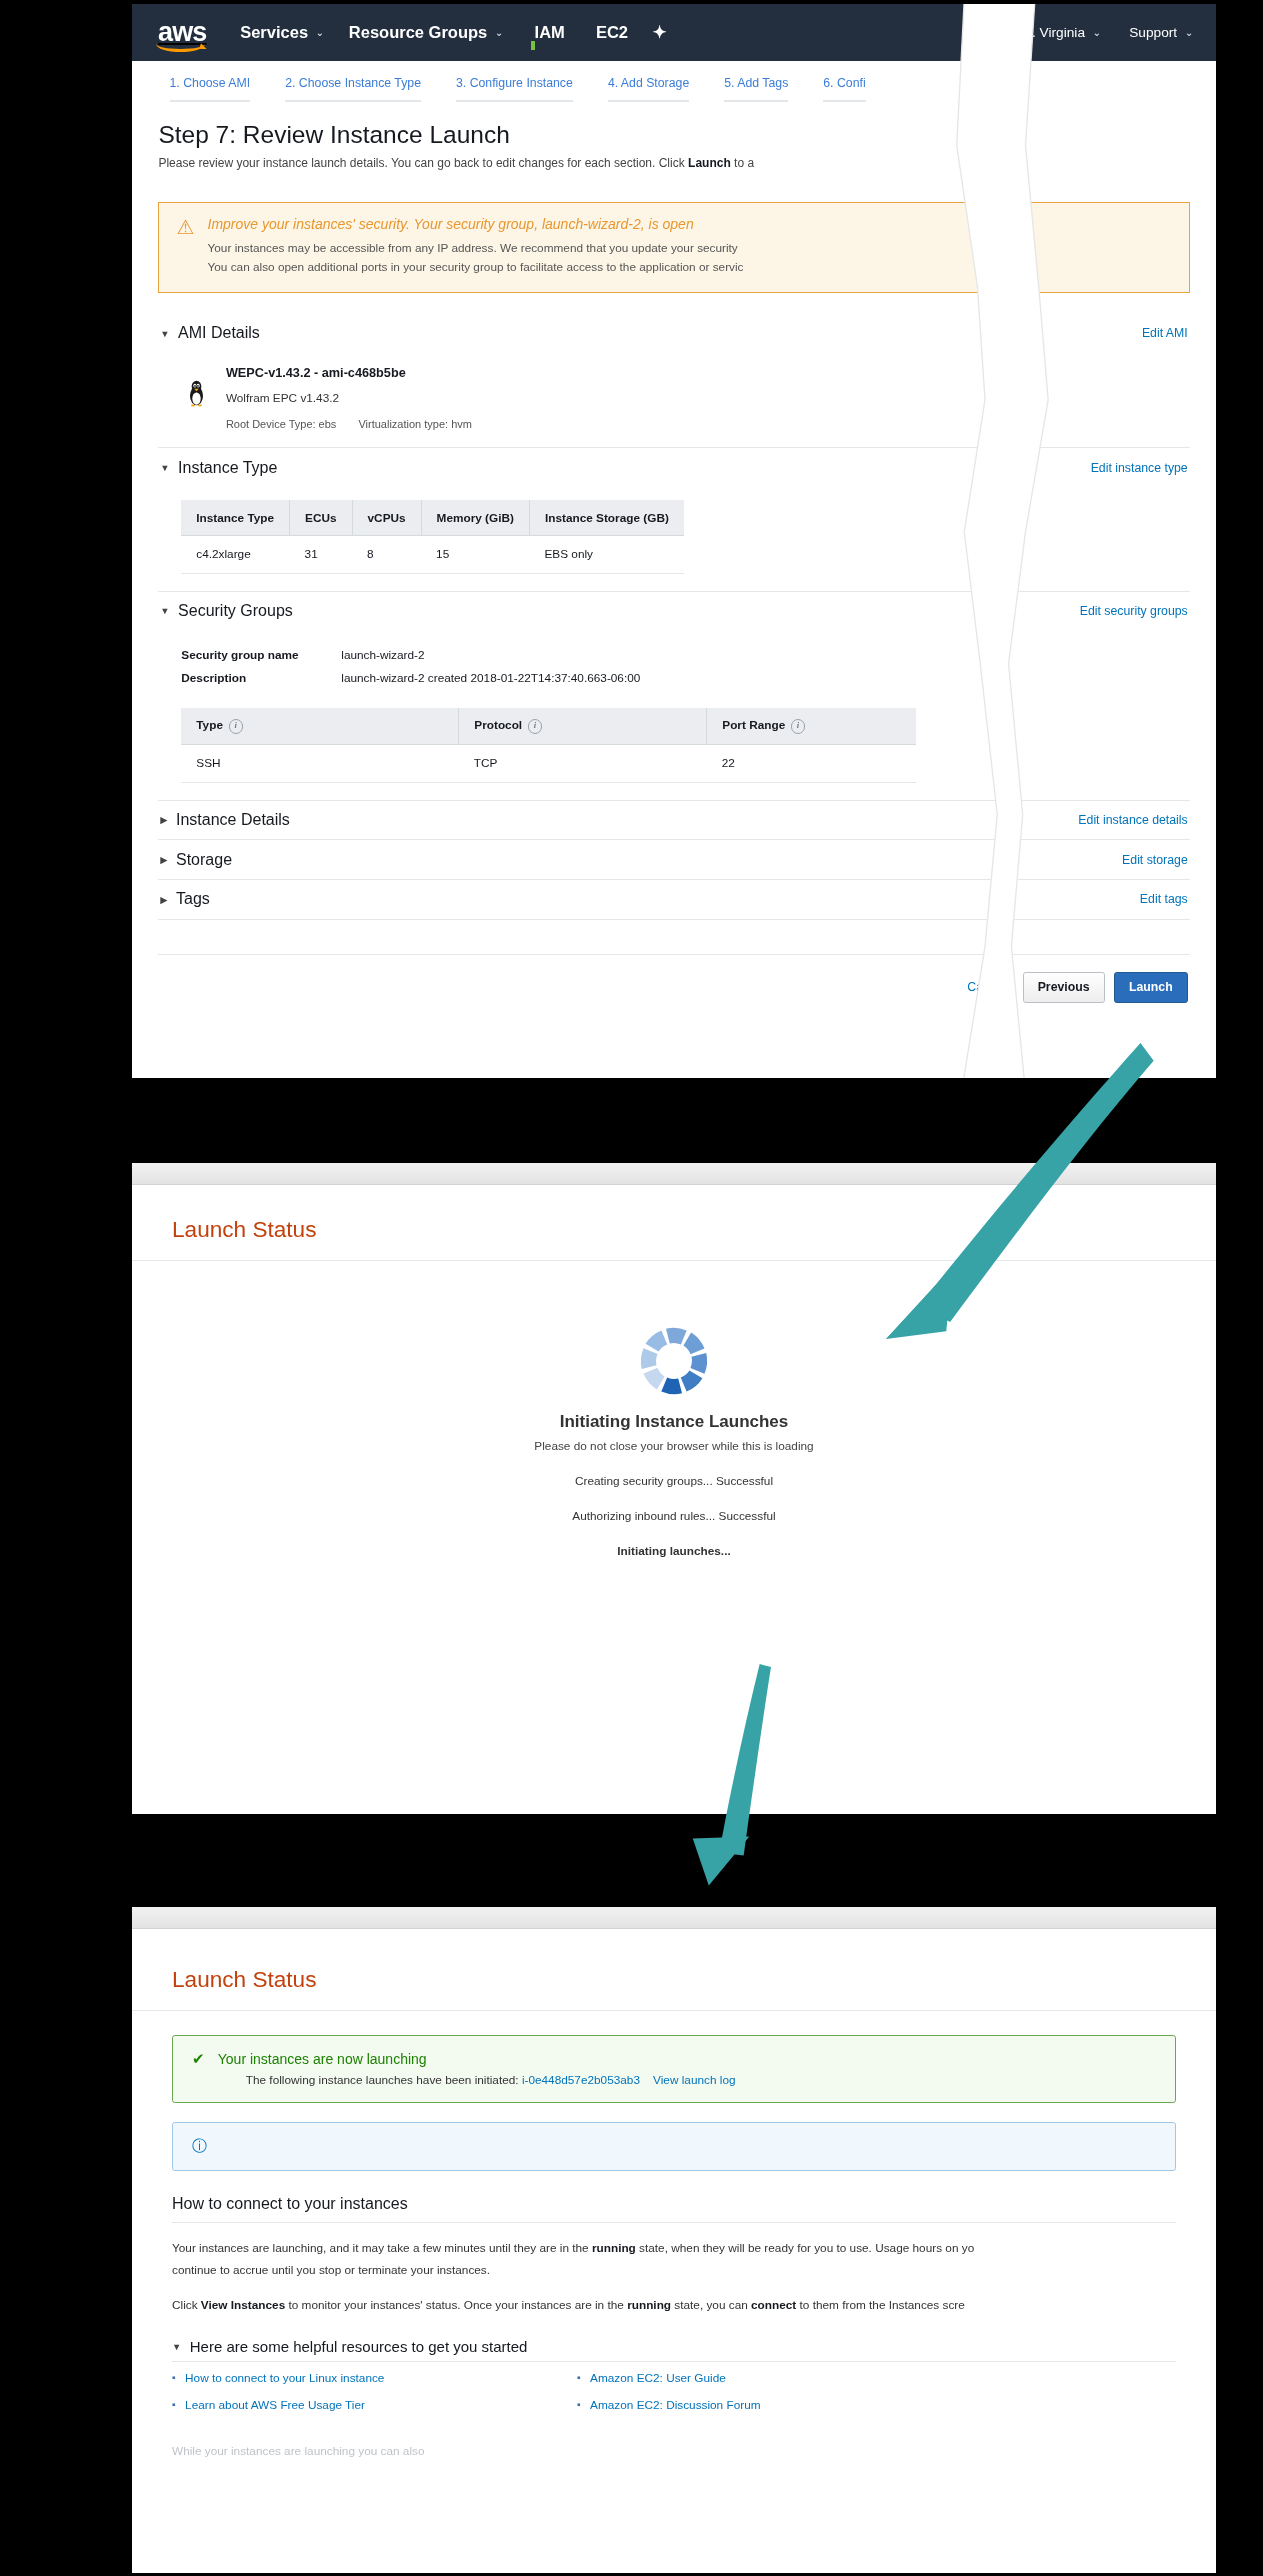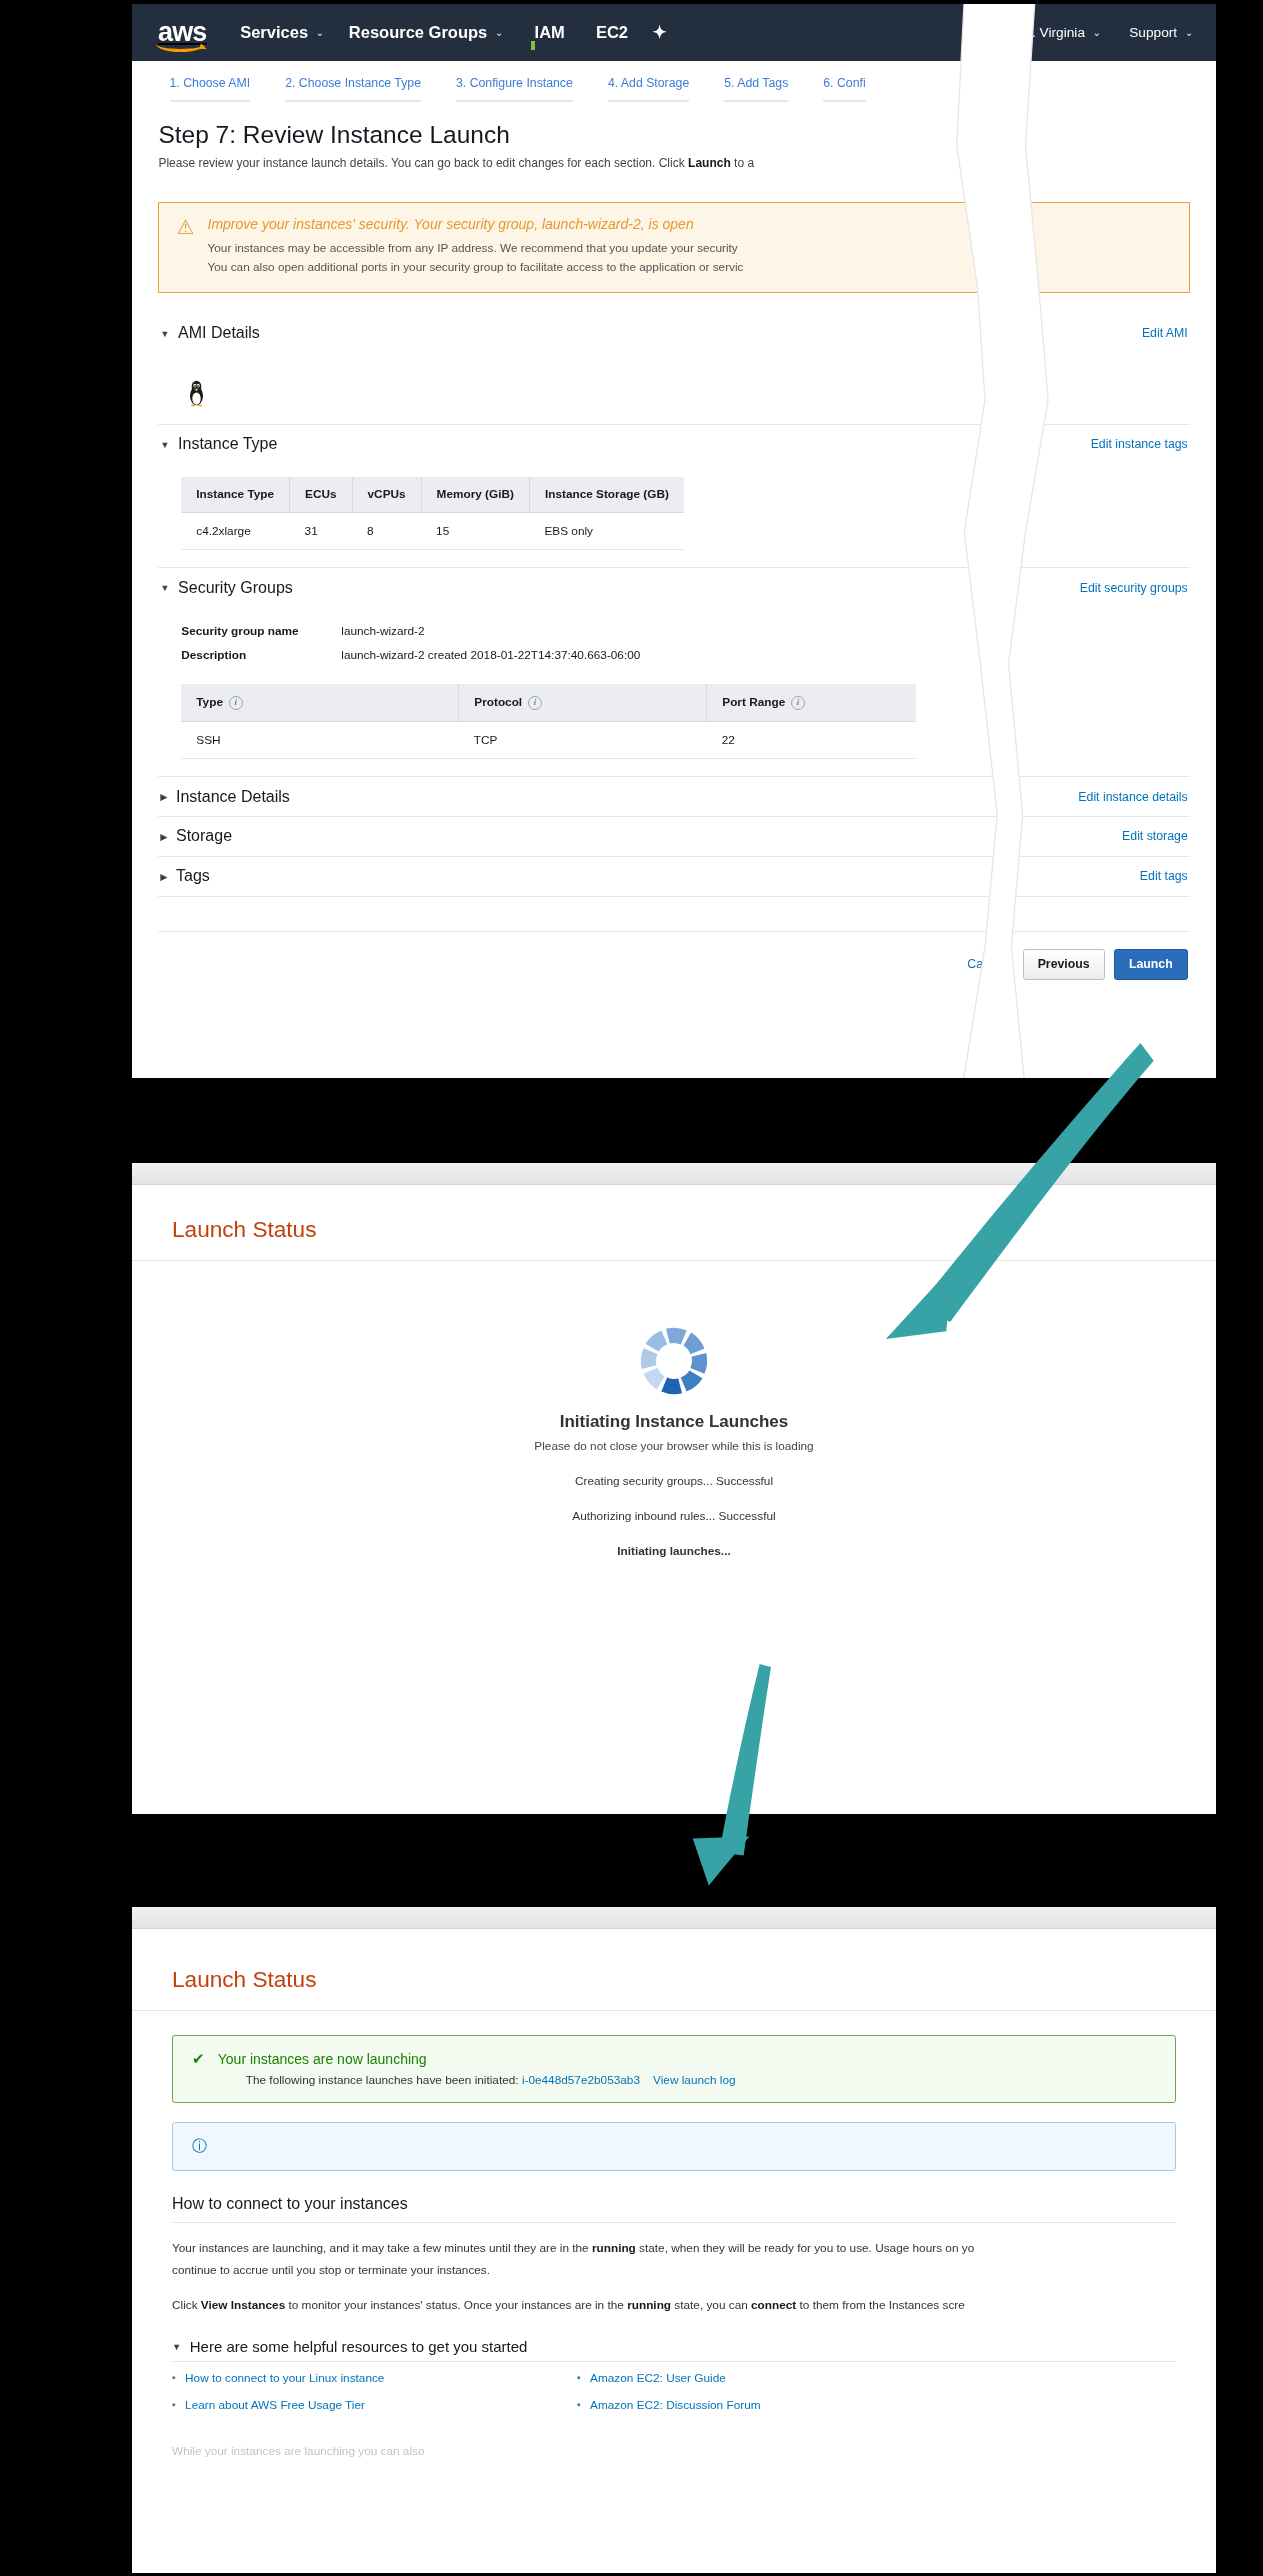--- a/index.html
+++ b/index.html
@@ -195,6 +195,14 @@
               <path d="M15 27 q2 2 -1 2.4 q-2 .2 -2.6-1.6Z" fill="#f2b01e"></path>
             </svg>
           </div>
+          <div>
+            <div class="amititle">WEPC-v1.43.2 - ami-c468b5be</div>
+            <div class="amisub">Wolfram EPC v1.43.2</div>
+            <div class="amimeta">
+              <span>Root Device Type: ebs</span>
+              <span>Virtualization type: hvm</span>
+            </div>
+          </div>
         </div>
       </div>
     </div>

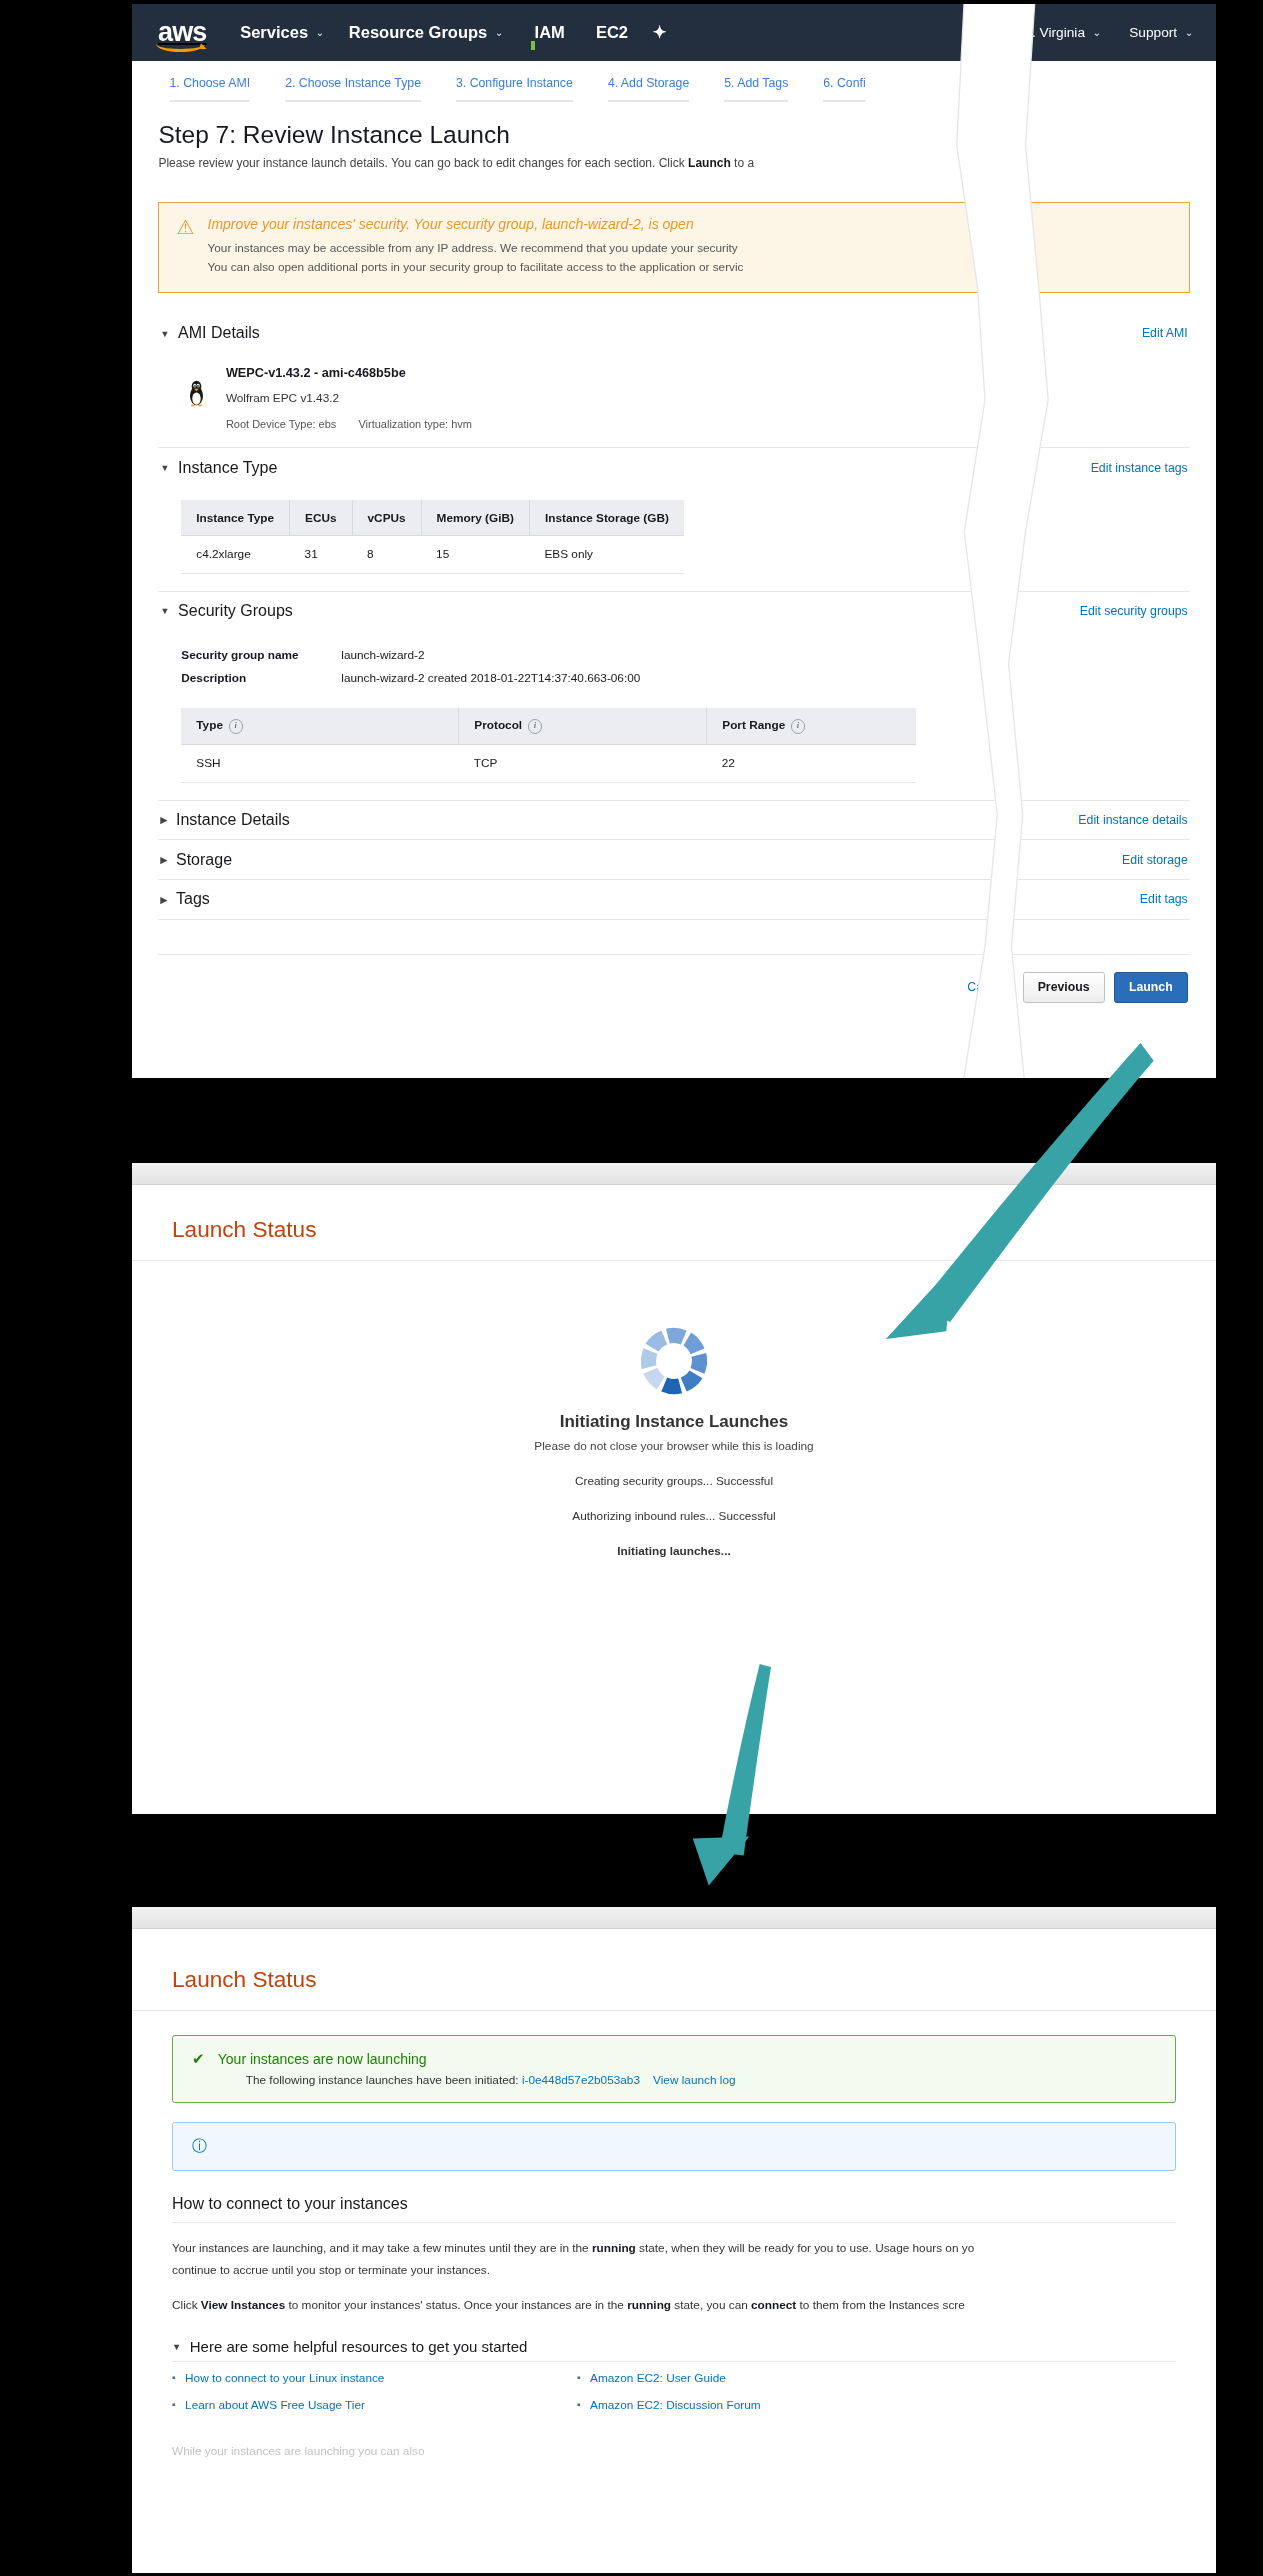--- a/index.html
+++ b/index.html
@@ -211,7 +211,7 @@
       <div class="secthead">
         <span class="tri">▼</span>
         <span class="st">Instance Type</span>
-        <span class="editlink">Edit instance tags</span>
+        <span class="editlink">Edit instance type</span>
       </div>
       <div class="sectbody">
         <table class="awst">

